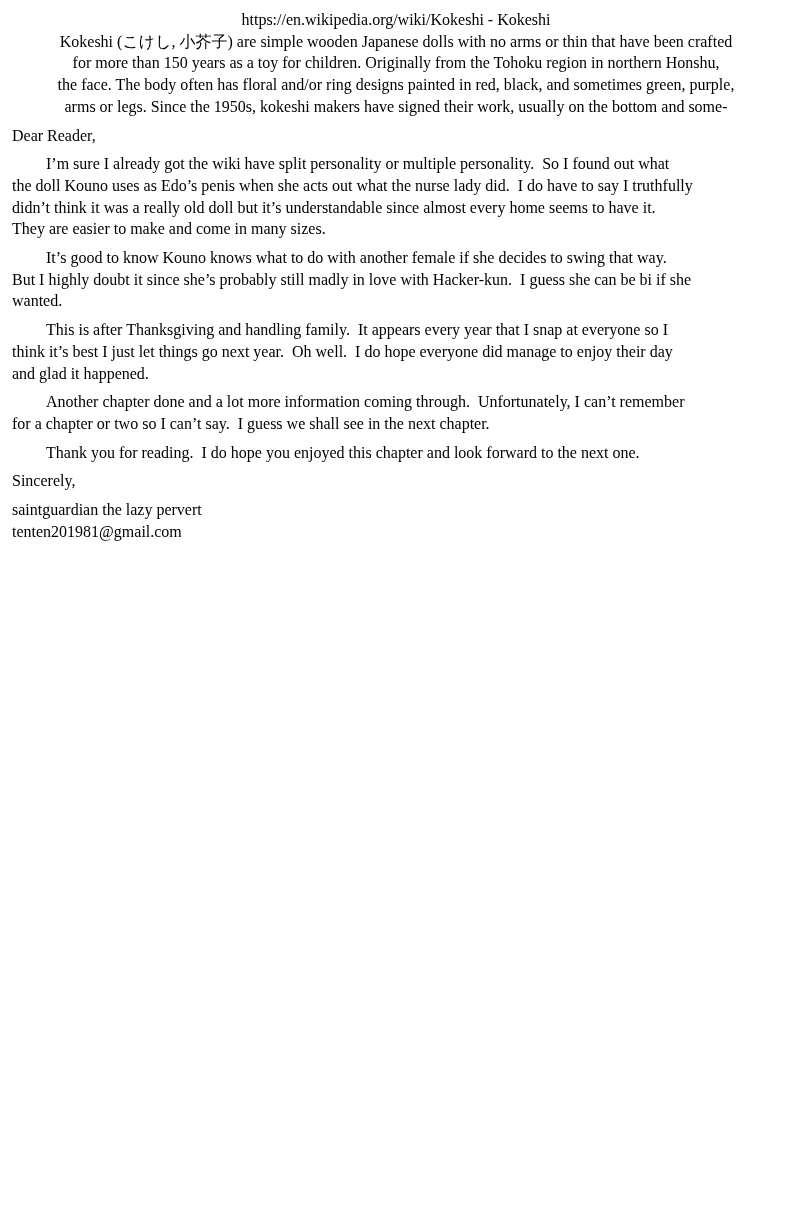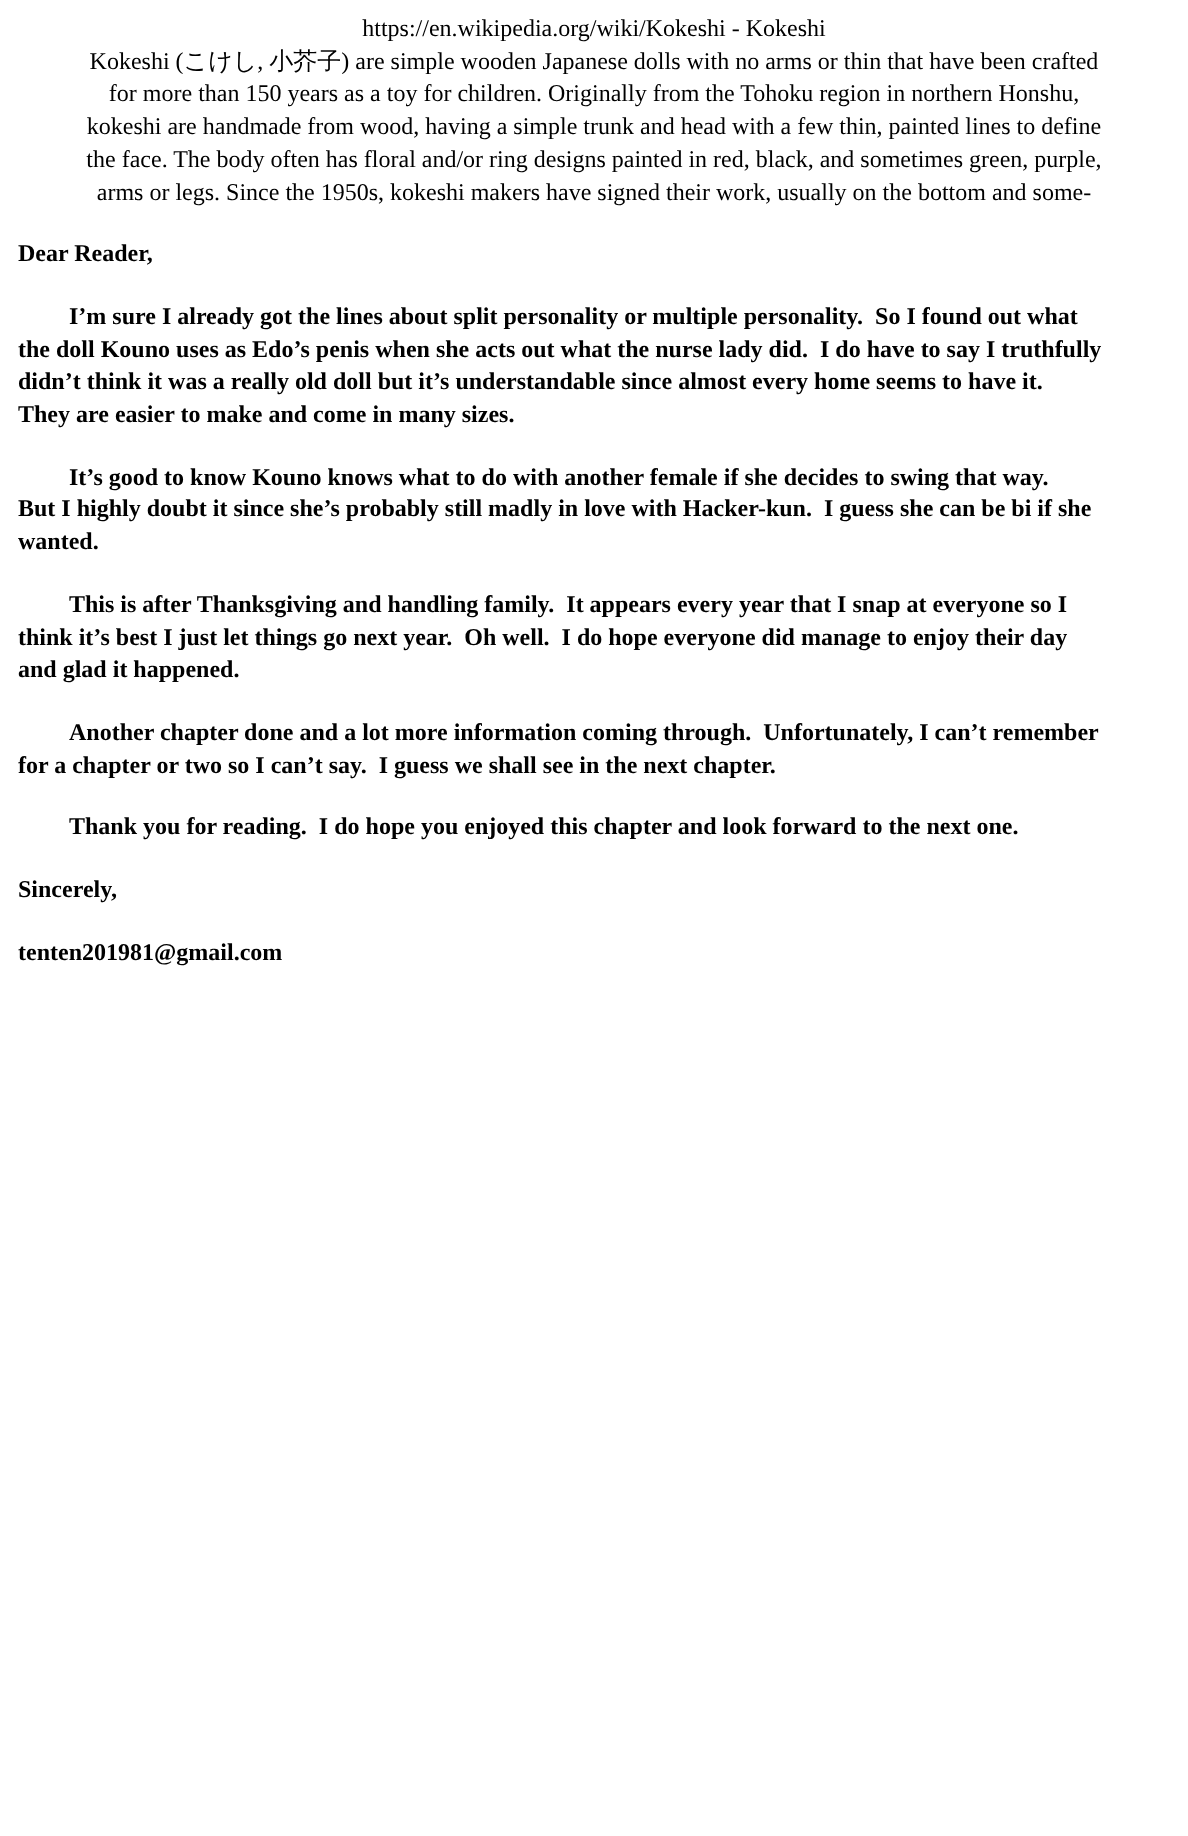--- a/index.html
+++ b/index.html
@@ -43,7 +43,6 @@
     <div class="line">https://en.wikipedia.org/wiki/Kokeshi - Kokeshi</div>
     <div class="line">Kokeshi (こけし, 小芥子) are simple wooden Japanese dolls with no arms or thin that have been crafted</div>
     <div class="line">for more than 150 years as a toy for children. Originally from the Tohoku region in northern Honshu,</div>
-    <div class="line">kokeshi are handmade from wood, having a simple trunk and head with a few thin, painted lines to define</div>
     <div class="line">the face. The body often has floral and/or ring designs painted in red, black, and sometimes green, purple,</div>
     <div class="line">arms or legs. Since the 1950s, kokeshi makers have signed their work, usually on the bottom and some-</div>
   </div>

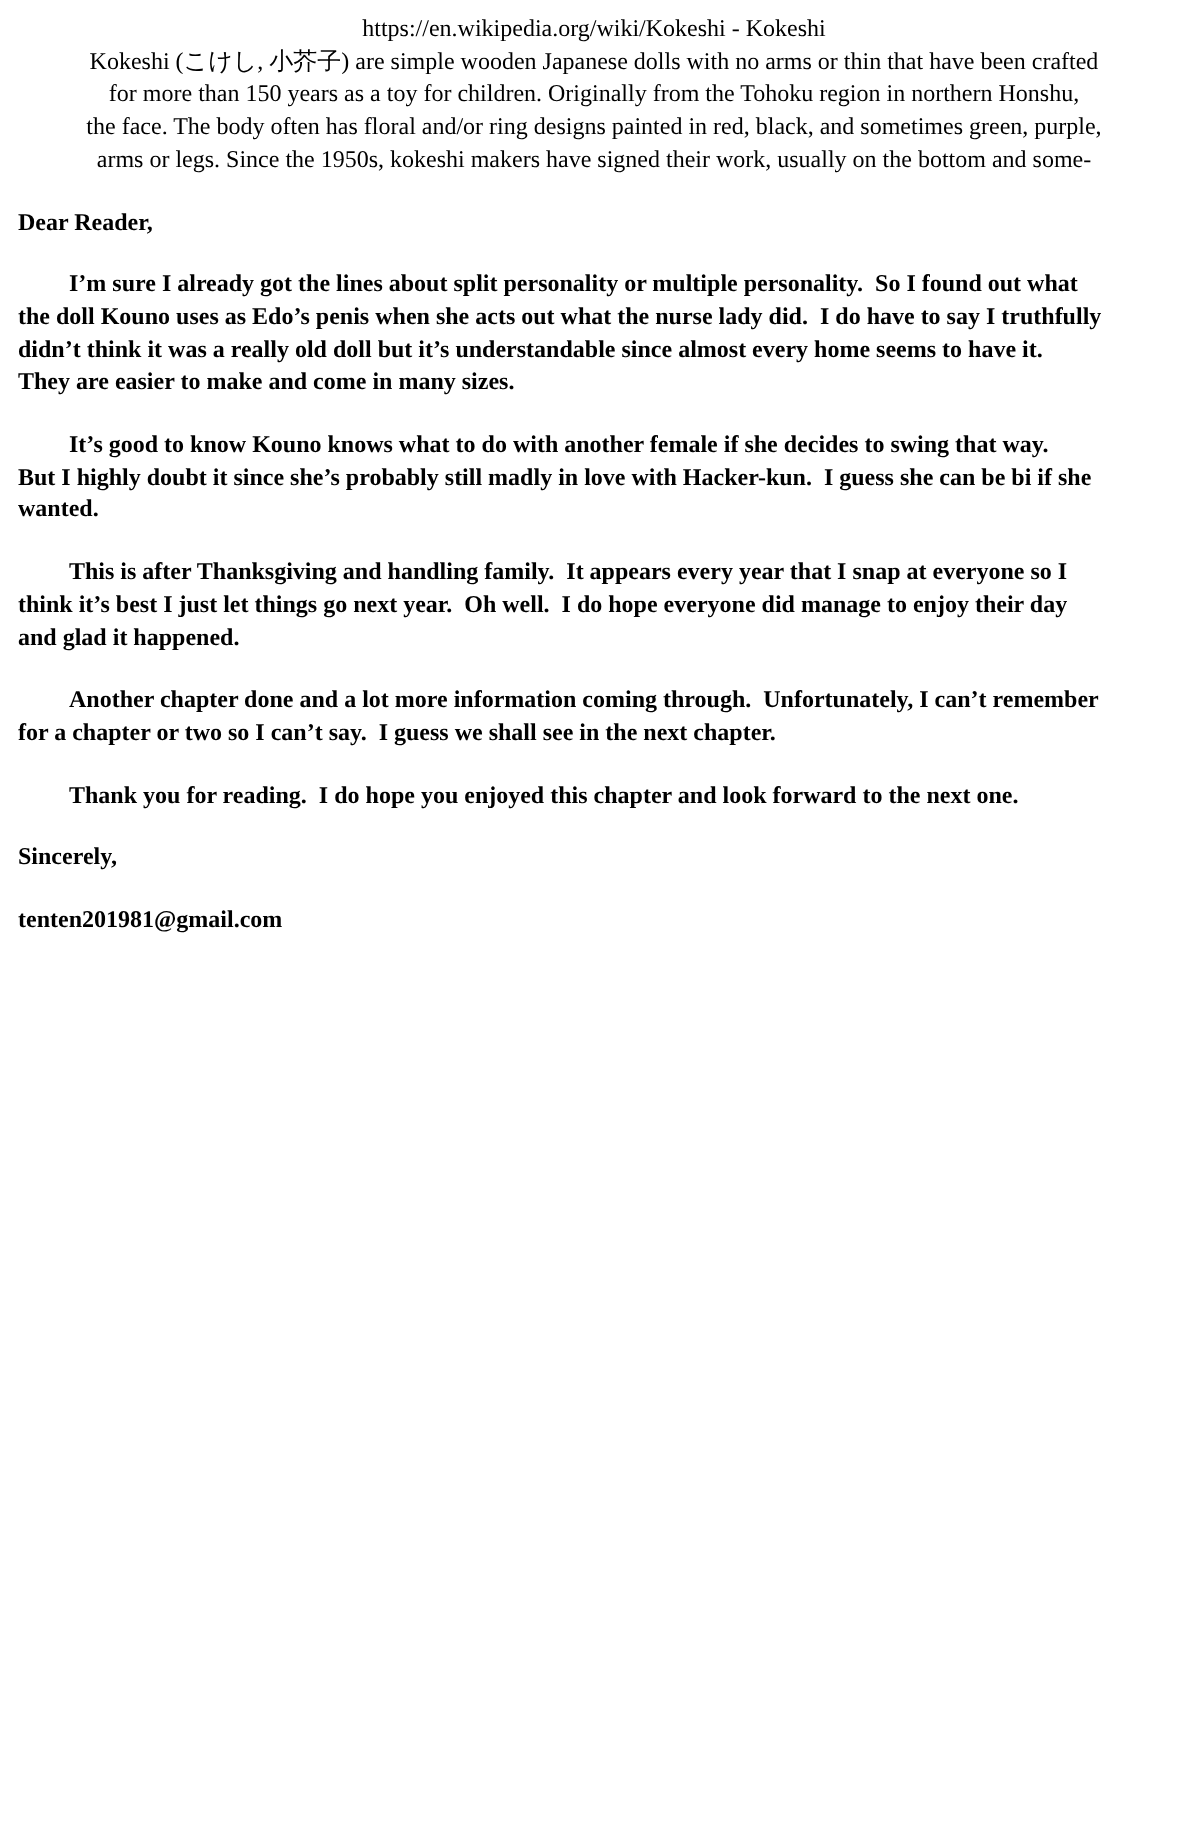--- a/index.html
+++ b/index.html
@@ -27,8 +27,7 @@
     text-align: center;
   }
   .block {
-    margin-top: 20px;
-    font-weight: bold;
+    margin-top: 7px;
   }
   .indent-first .line:first-child {
     text-indent: 34px;

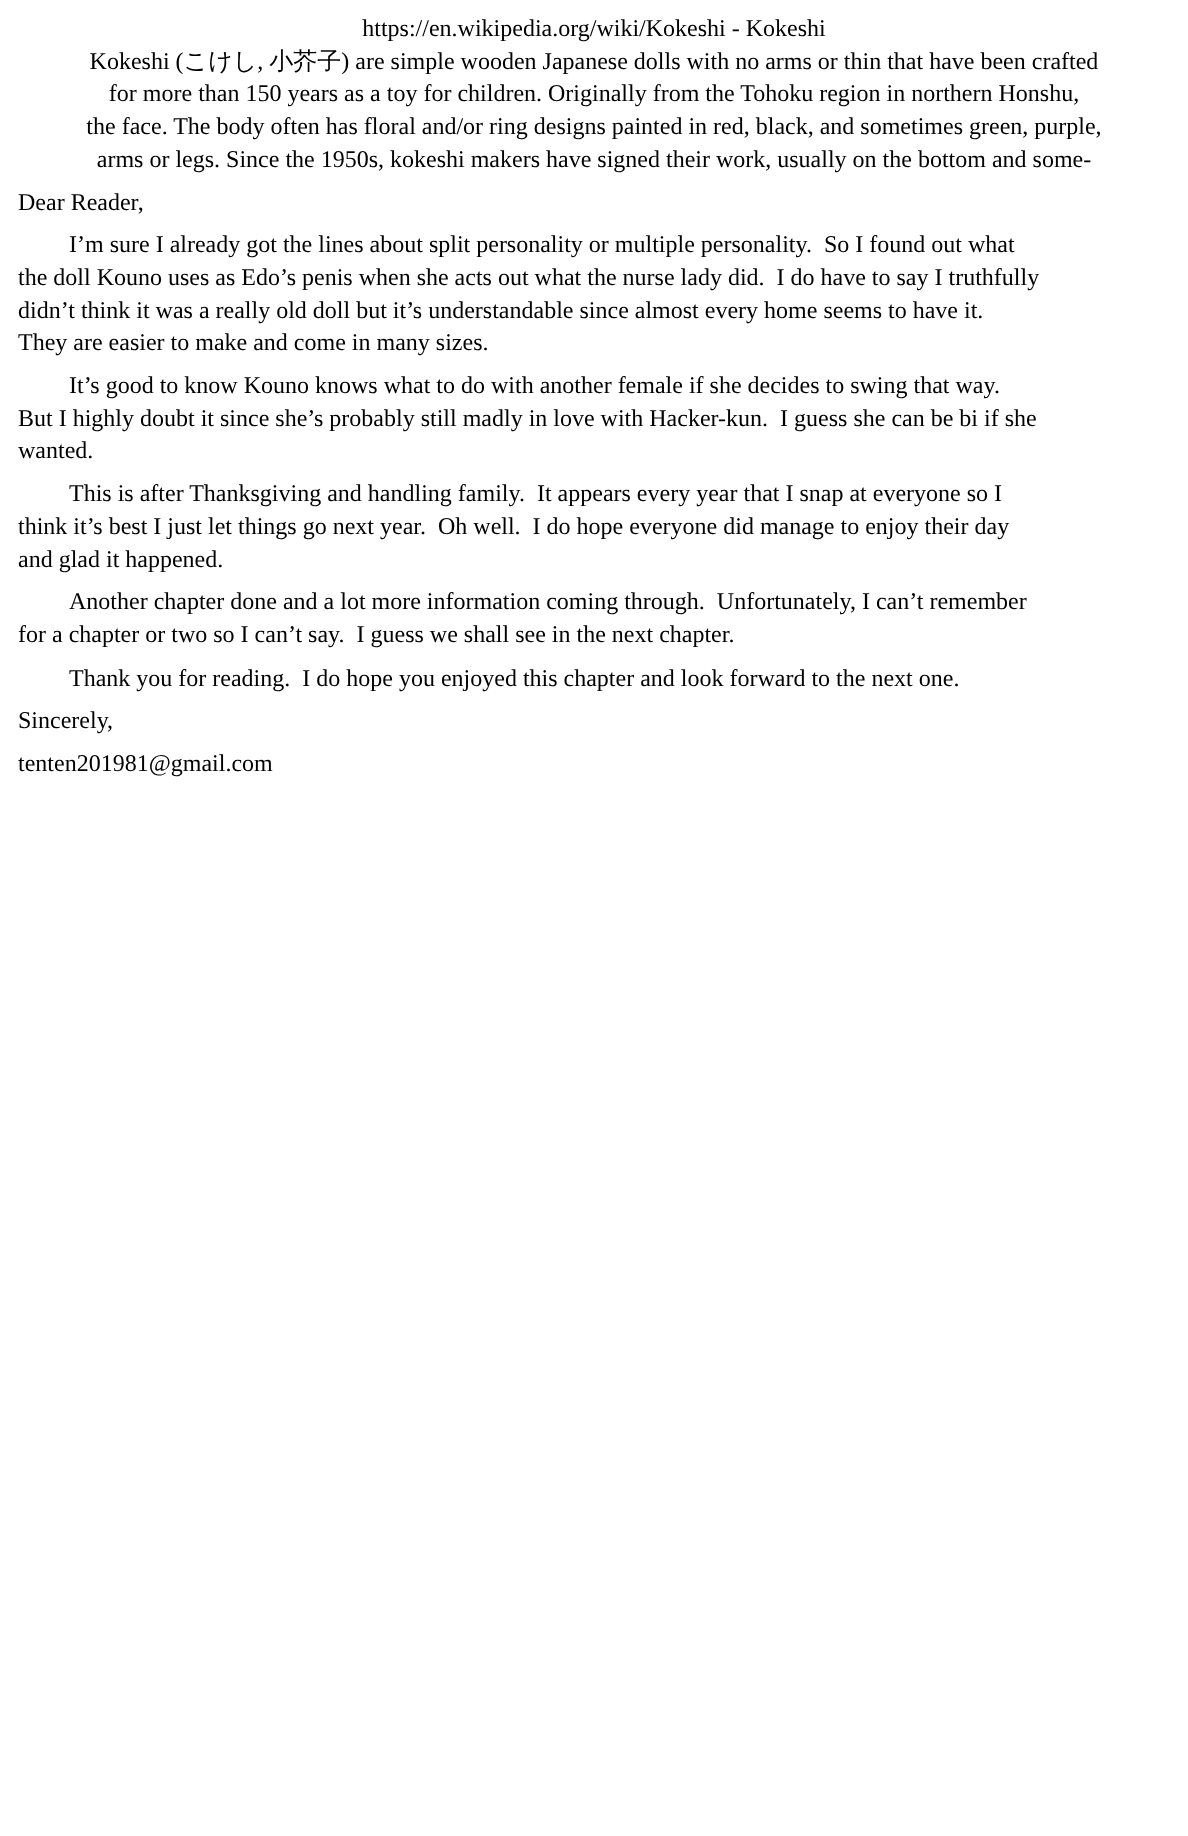--- a/index.html
+++ b/index.html
@@ -49,7 +49,7 @@
   <div class="block line">Dear Reader,</div>
 
   <div class="block indent-first">
-    <div class="line">I’m sure I already got the lines about split personality or multiple personality.  So I found out what</div>
+    <div class="line">I’m sure I already got the wiki have split personality or multiple personality.  So I found out what</div>
     <div class="line">the doll Kouno uses as Edo’s penis when she acts out what the nurse lady did.  I do have to say I truthfully</div>
     <div class="line">didn’t think it was a really old doll but it’s understandable since almost every home seems to have it.</div>
     <div class="line">They are easier to make and come in many sizes.</div>

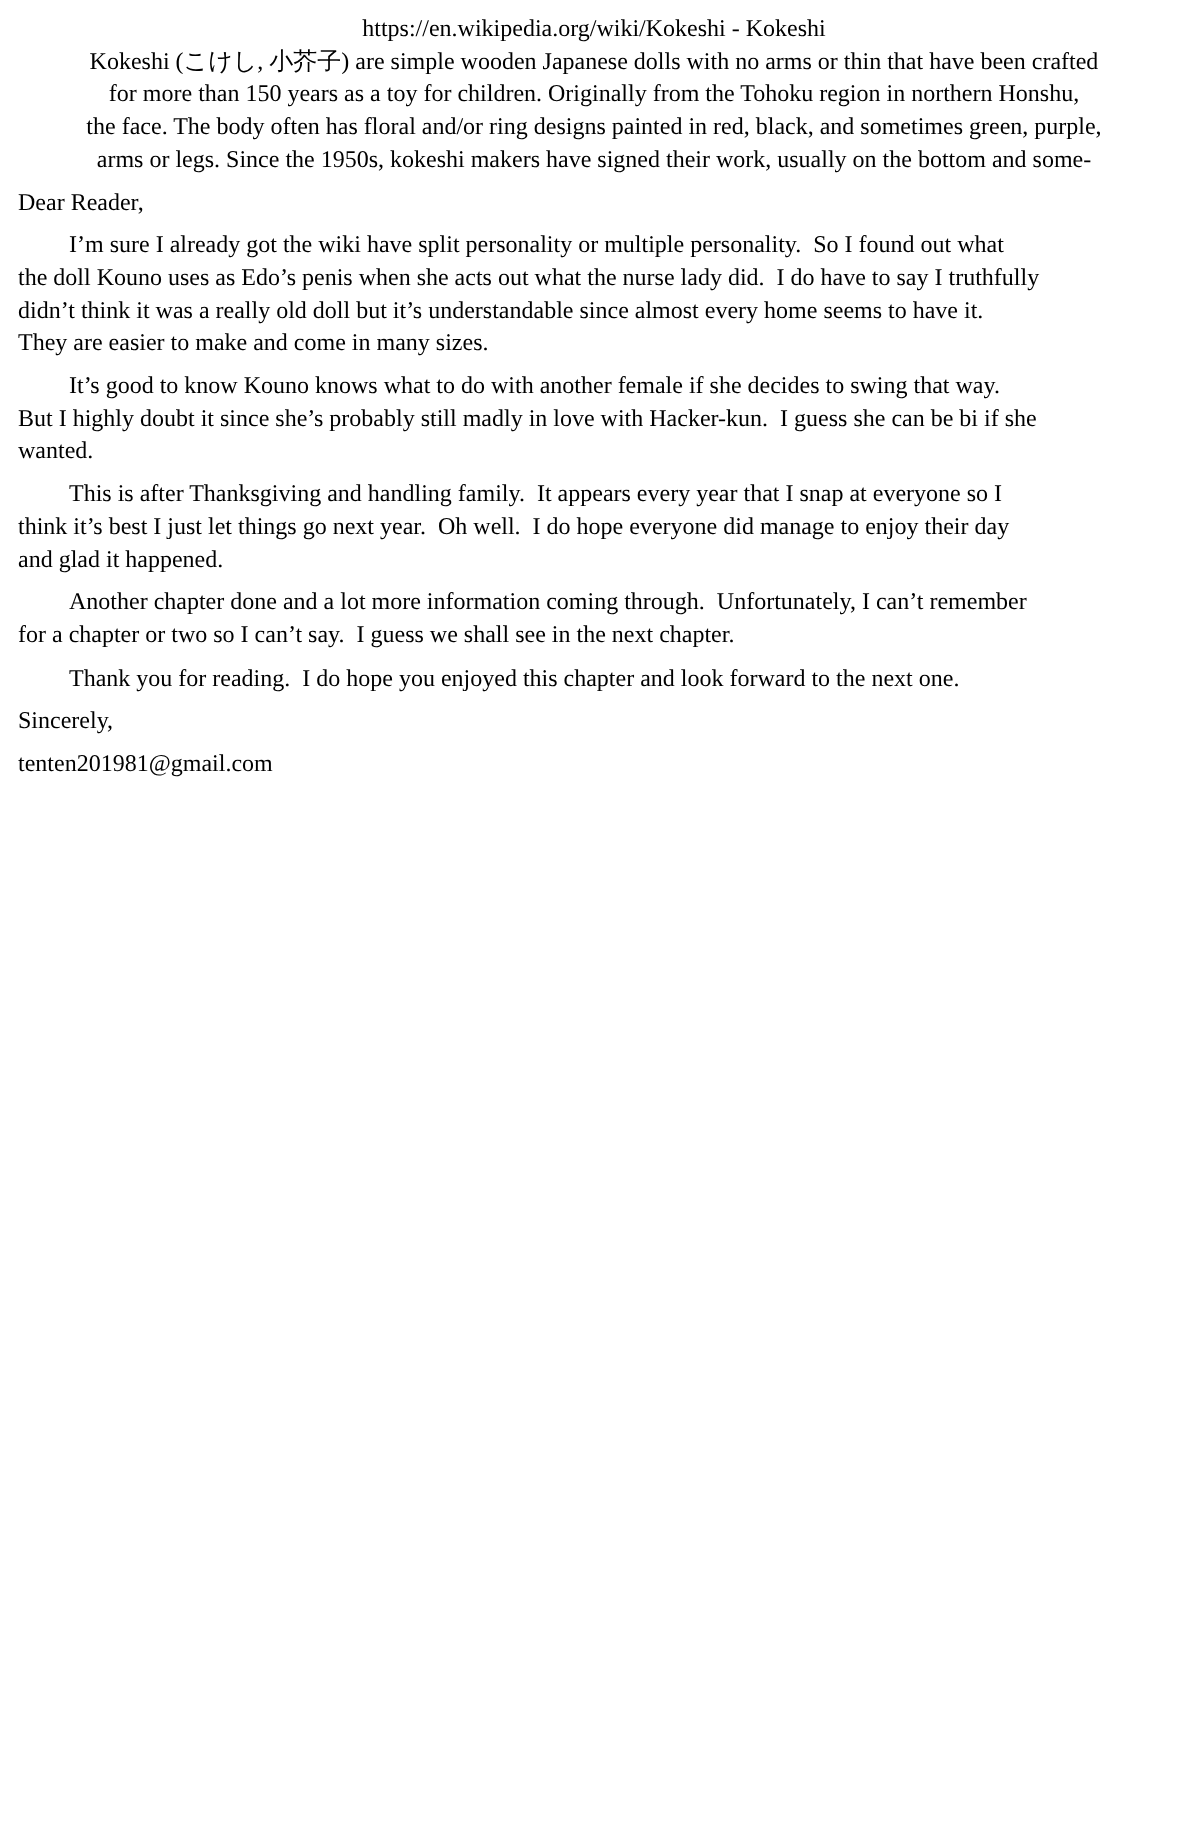--- a/index.html
+++ b/index.html
@@ -79,6 +79,7 @@
   <div class="block line">Sincerely,</div>
 
   <div class="block">
+    <div class="line">saintguardian the lazy pervert</div>
     <div class="line">tenten201981@gmail.com</div>
   </div>
 

